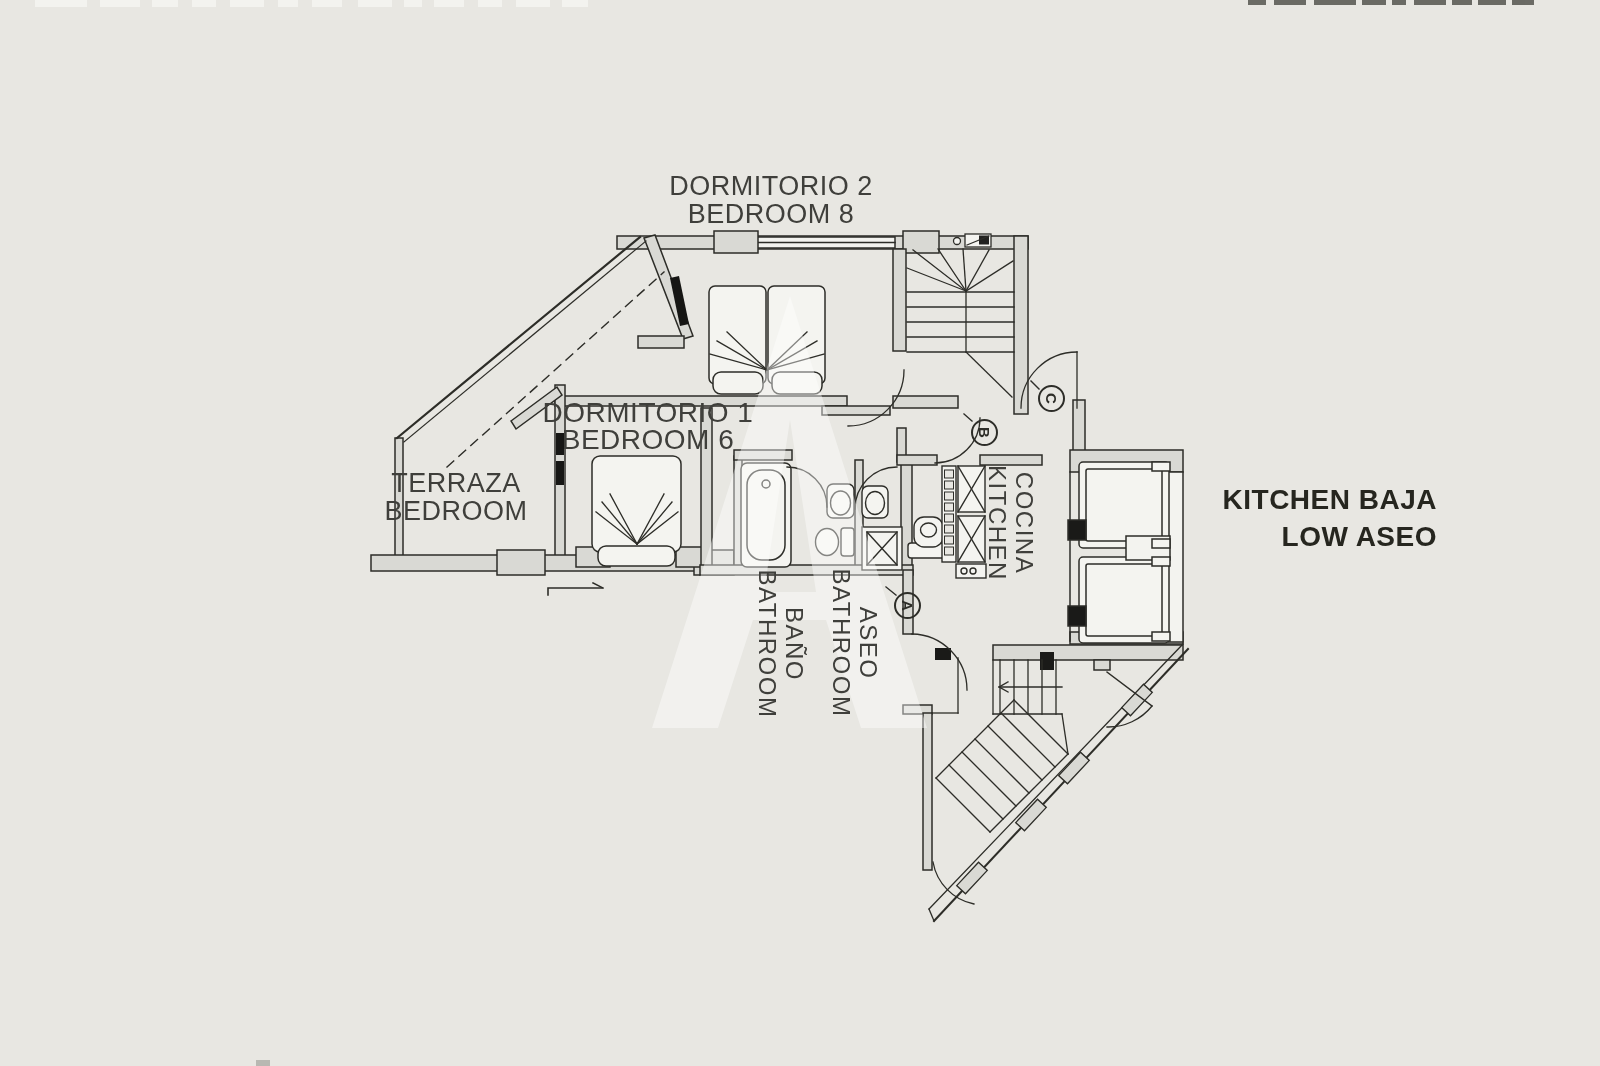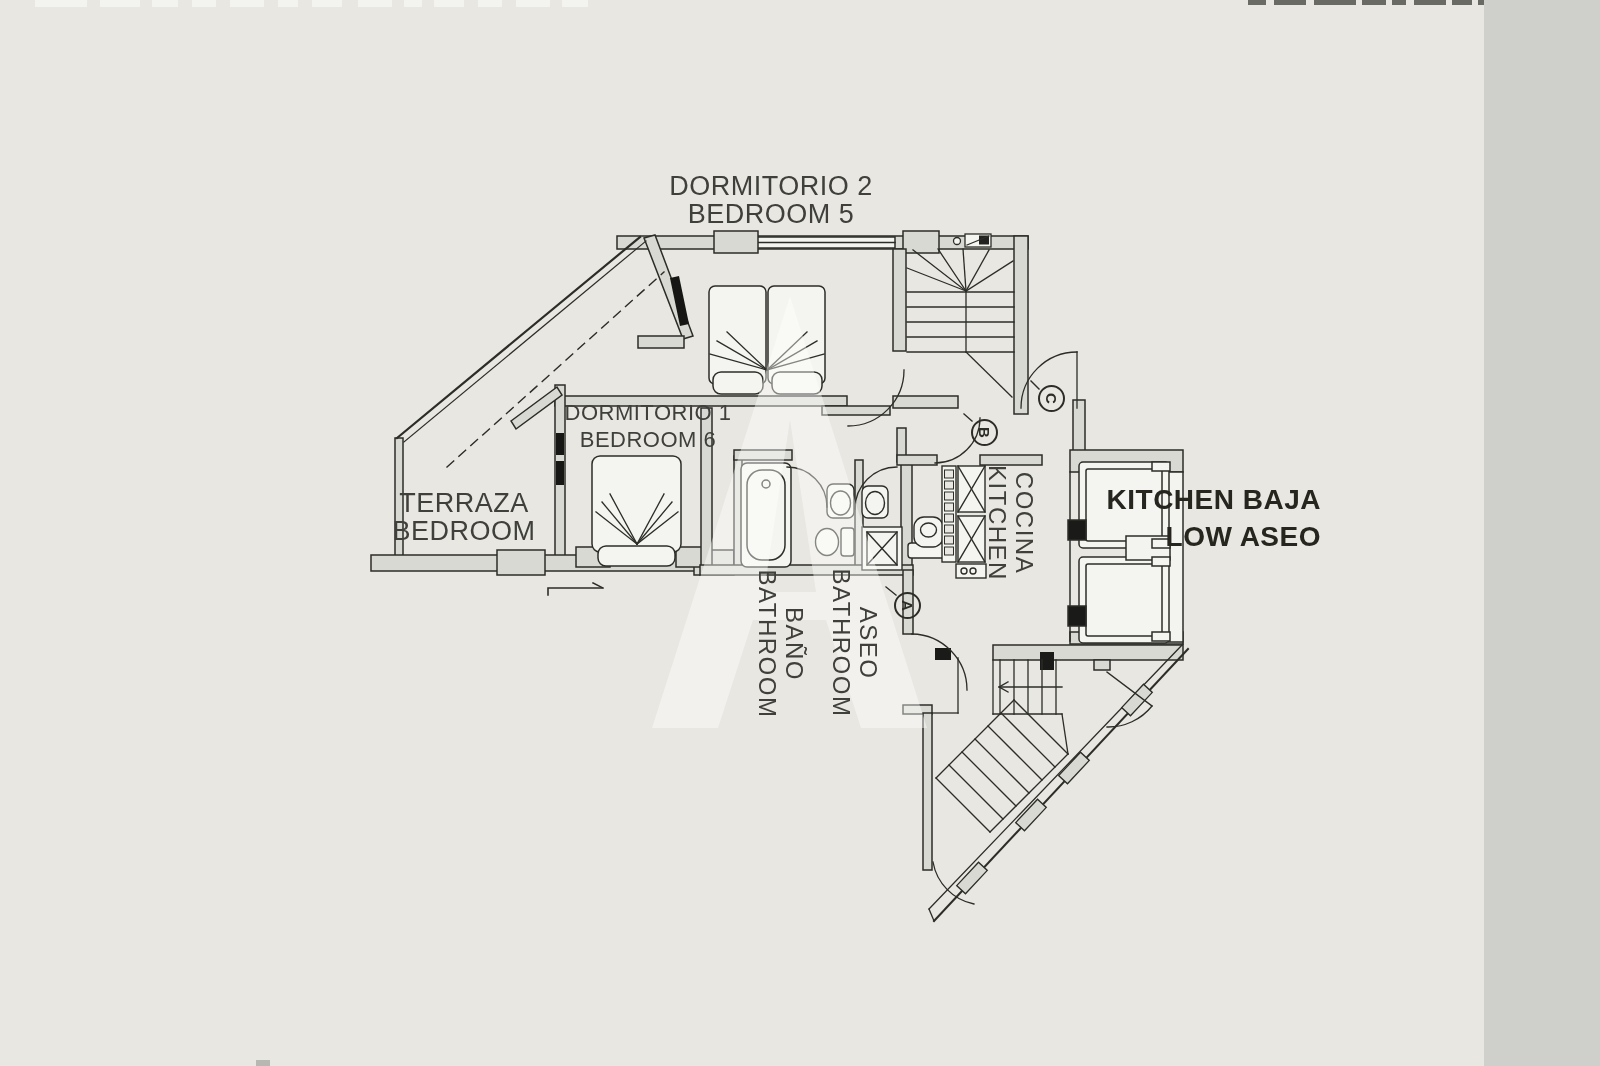--- a/index.html
+++ b/index.html
@@ -5,7 +5,7 @@
   html,body{margin:0;padding:0;}
   body{background:#cfcfcb;}
   #stage{
-    position:relative;width:1484px;height:1066px;overflow:hidden;
+    position:relative;width:1600px;height:1066px;overflow:hidden;
     background:#e8e7e2;
     font-family:"Liberation Sans", sans-serif;
   }

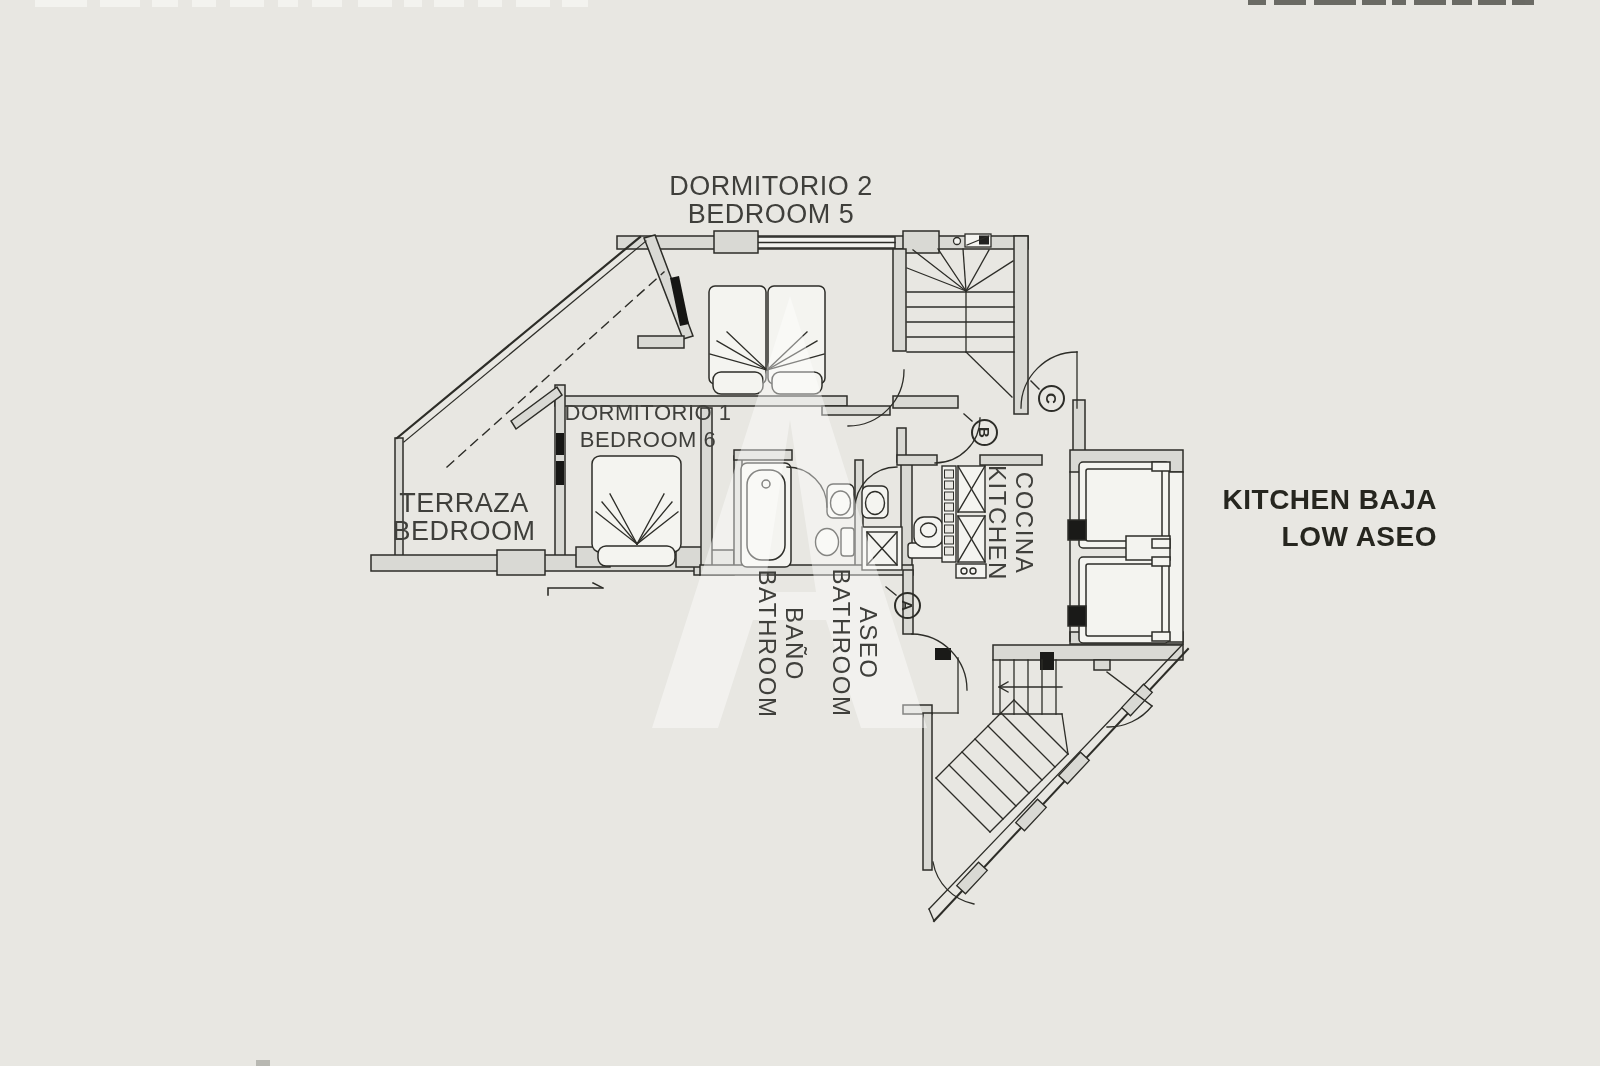--- a/index.html
+++ b/index.html
@@ -328,7 +328,7 @@
 
 <div class="room-label" style="left:621px;top:172px;width:300px;">
   <span>DORMITORIO 2</span>
-  <span class="l2">BEDROOM 5</span>
+  <span class="l2">BEDROOM 8</span>
 </div>
 
 <div class="room-label" style="left:498px;top:399px;width:300px;font-size:22px;line-height:27px;">

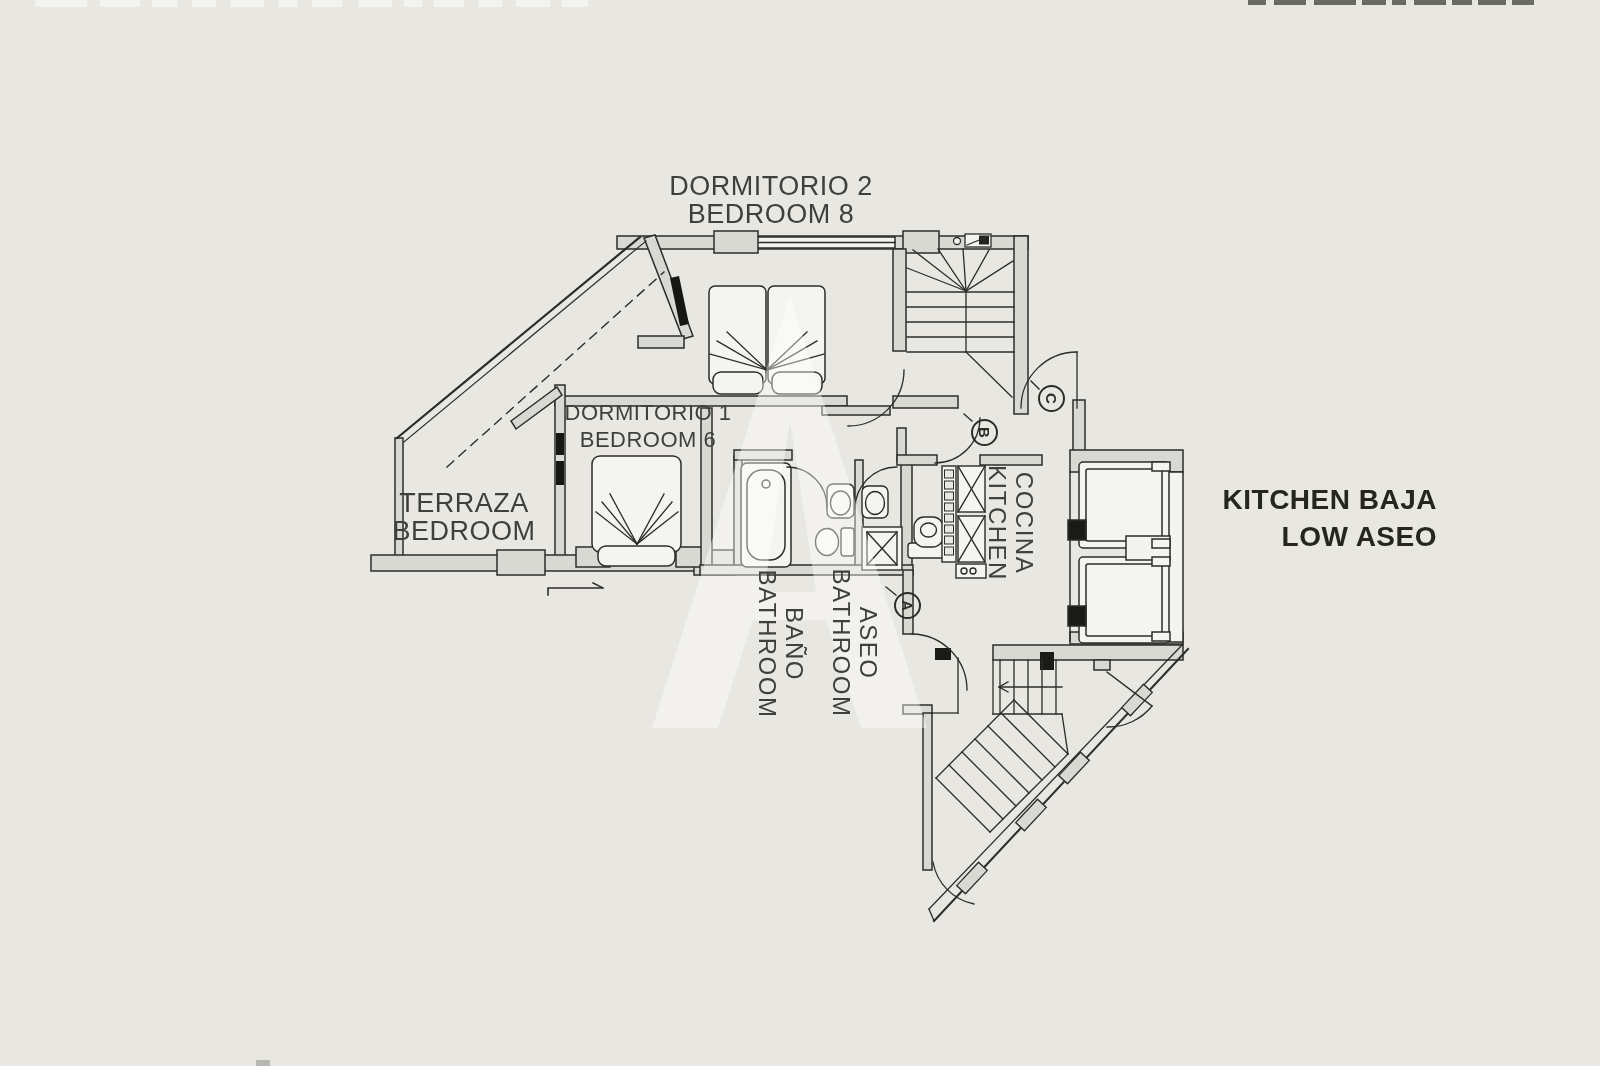--- a/index.html
+++ b/index.html
@@ -331,7 +331,7 @@
   <span class="l2">BEDROOM 8</span>
 </div>
 
-<div class="room-label" style="left:498px;top:399px;width:300px;font-size:22px;line-height:27px;">
+<div class="room-label" style="left:498px;top:399px;width:300px;font-size:28px;line-height:27px;">
   <span>DORMITORIO 1</span>
   <span class="l2">BEDROOM 6</span>
 </div>

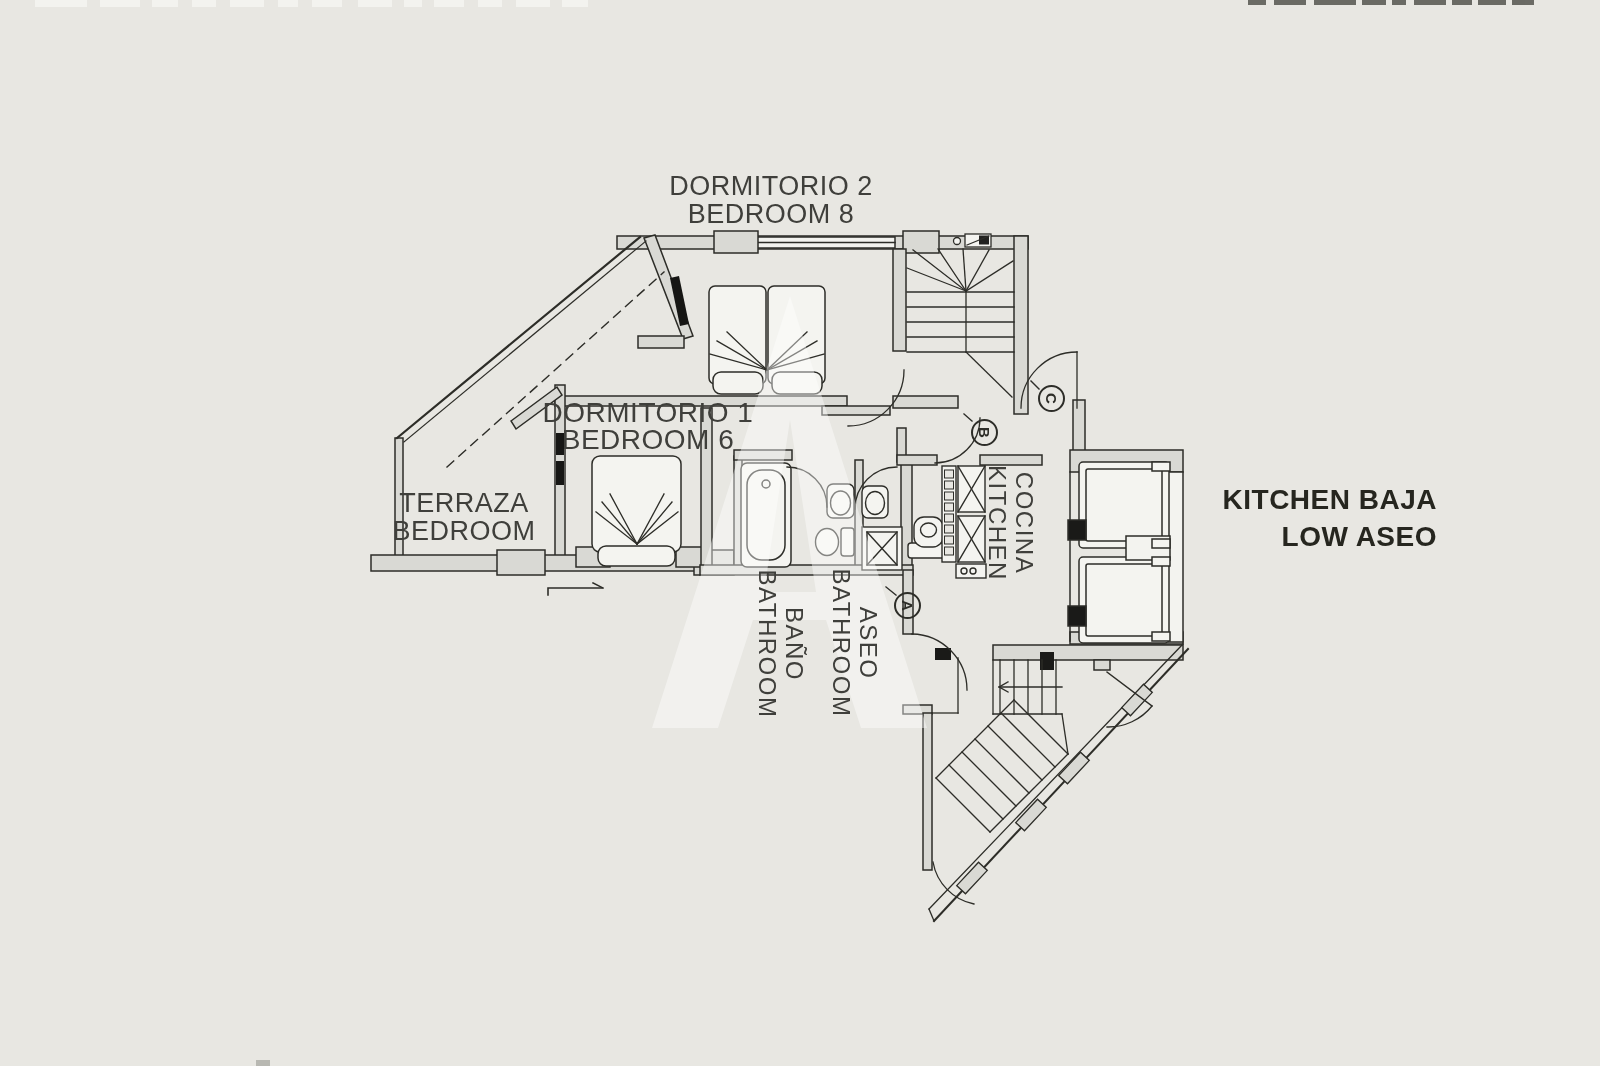--- a/index.html
+++ b/index.html
@@ -336,7 +336,7 @@
   <span class="l2">BEDROOM 6</span>
 </div>
 
-<div class="room-label" style="left:364px;top:469px;width:200px;margin-top:20px;">
+<div class="room-label" style="left:356px;top:469px;width:200px;">
   <span>TERRAZA</span>
   <span class="l2">BEDROOM</span>
 </div>

